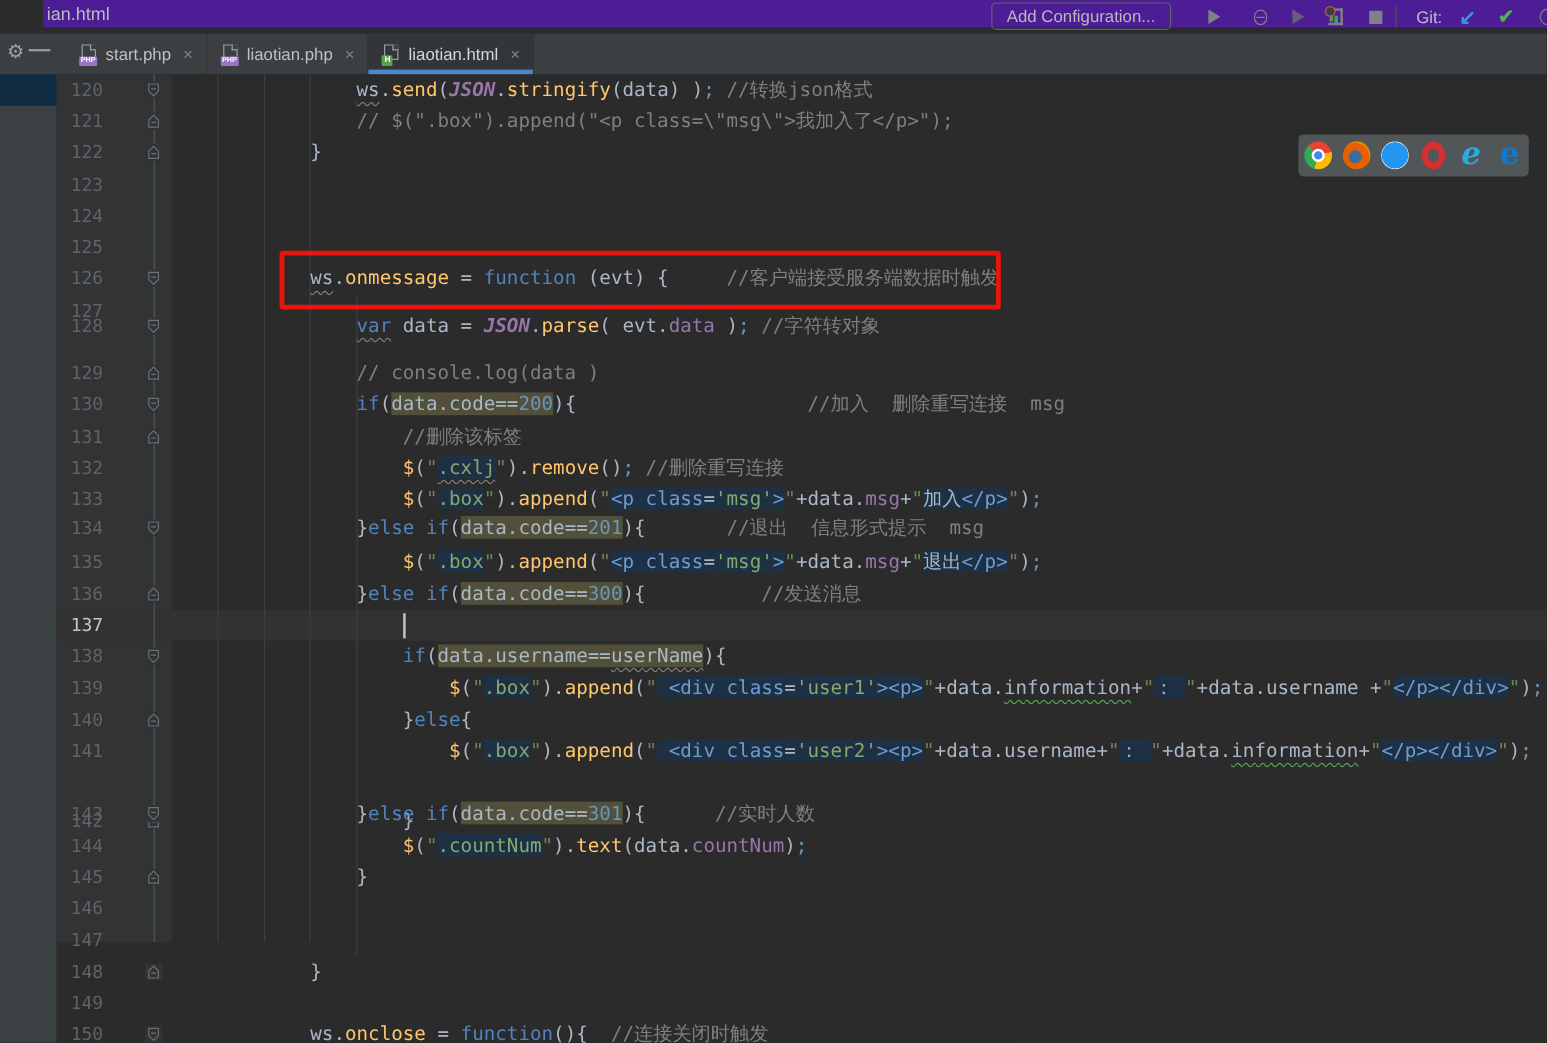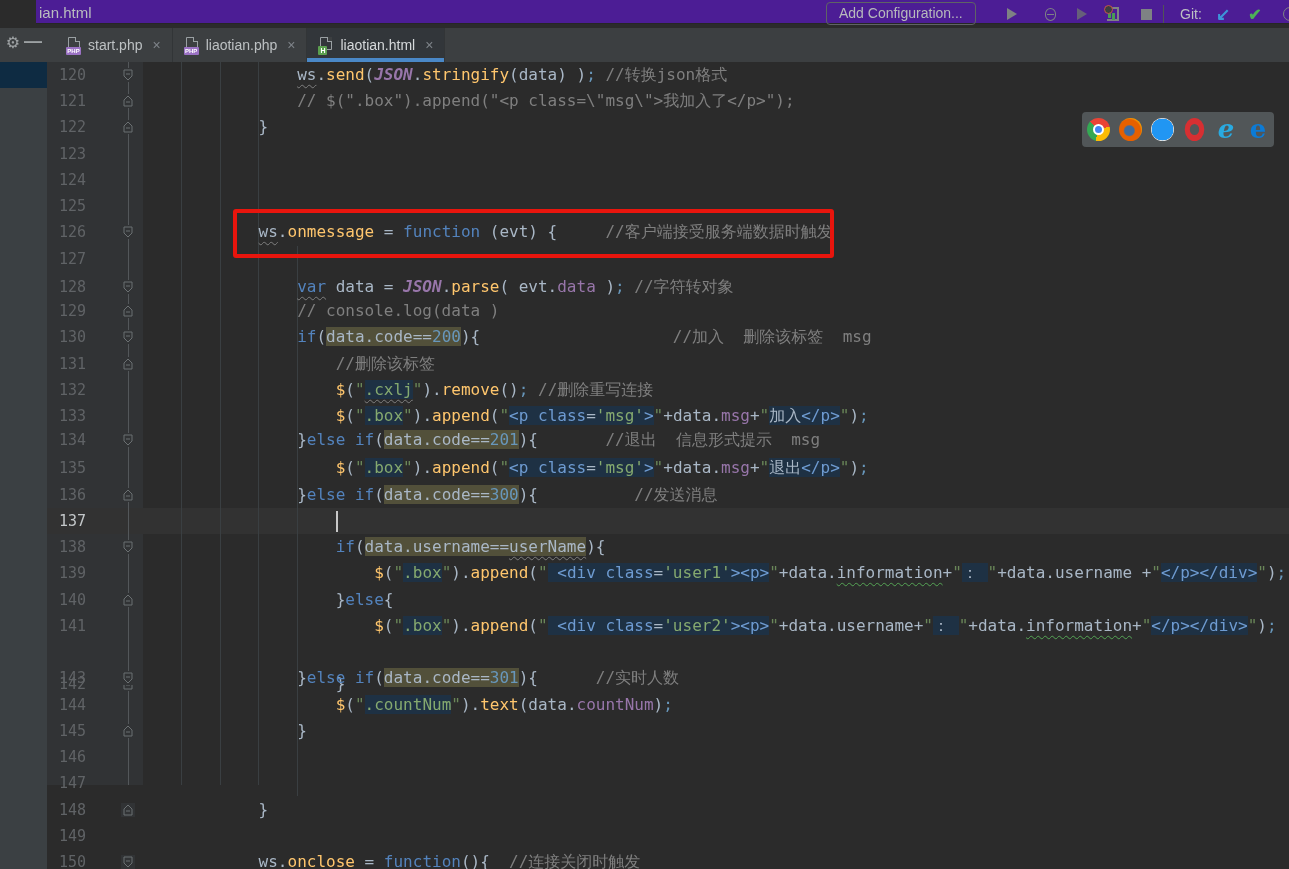--- a/index.html
+++ b/index.html
@@ -229,7 +229,7 @@
           <span class="lnum">127</span>
           <span class="code"></span>
         </div>
-        <div class="row" style="top: 212px;">
+        <div class="row" style="top: 197px;">
           <span class="lnum">128</span>
           <span class="fold"><svg width="14" height="14">
               <path d="M3 2 h8 v6 l-4 4 l-4 -4 z" fill="#313335" stroke="#6b7072"></path>

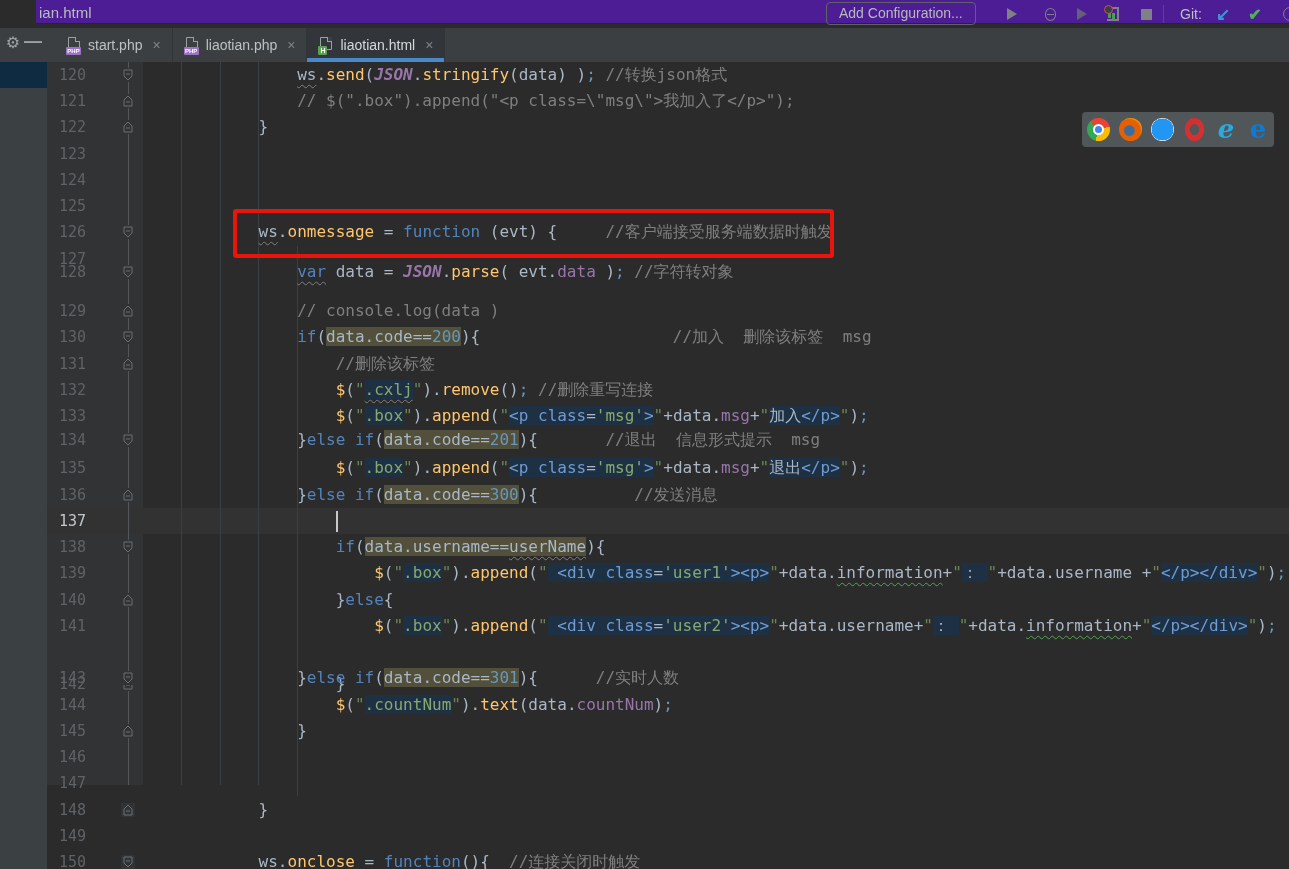--- a/index.html
+++ b/index.html
@@ -251,7 +251,7 @@
               <path d="M3 2 h8 v6 l-4 4 l-4 -4 z" fill="#313335" stroke="#6b7072"></path>
               <path d="M5 6 h4" stroke="#6b7072"></path>
             </svg></span>
-          <span class="code"><span class="sg d">                </span><span class="sg k">if</span><span class="sg d">(</span><span class="sg d hl">data.code==</span><span class="sg n hl">200</span><span class="sg d">){</span><span class="sg c">                    //加入  删除该标签  msg</span></span>
+          <span class="code"><span class="sg d">                </span><span class="sg k">if</span><span class="sg d">(</span><span class="sg d hl">data.code==</span><span class="sg n hl">200</span><span class="sg d">){</span><span class="sg c">                    //加入  删除重写连接  msg</span></span>
         </div>
         <div class="row" style="top: 288.563px;">
           <span class="lnum">131</span>

